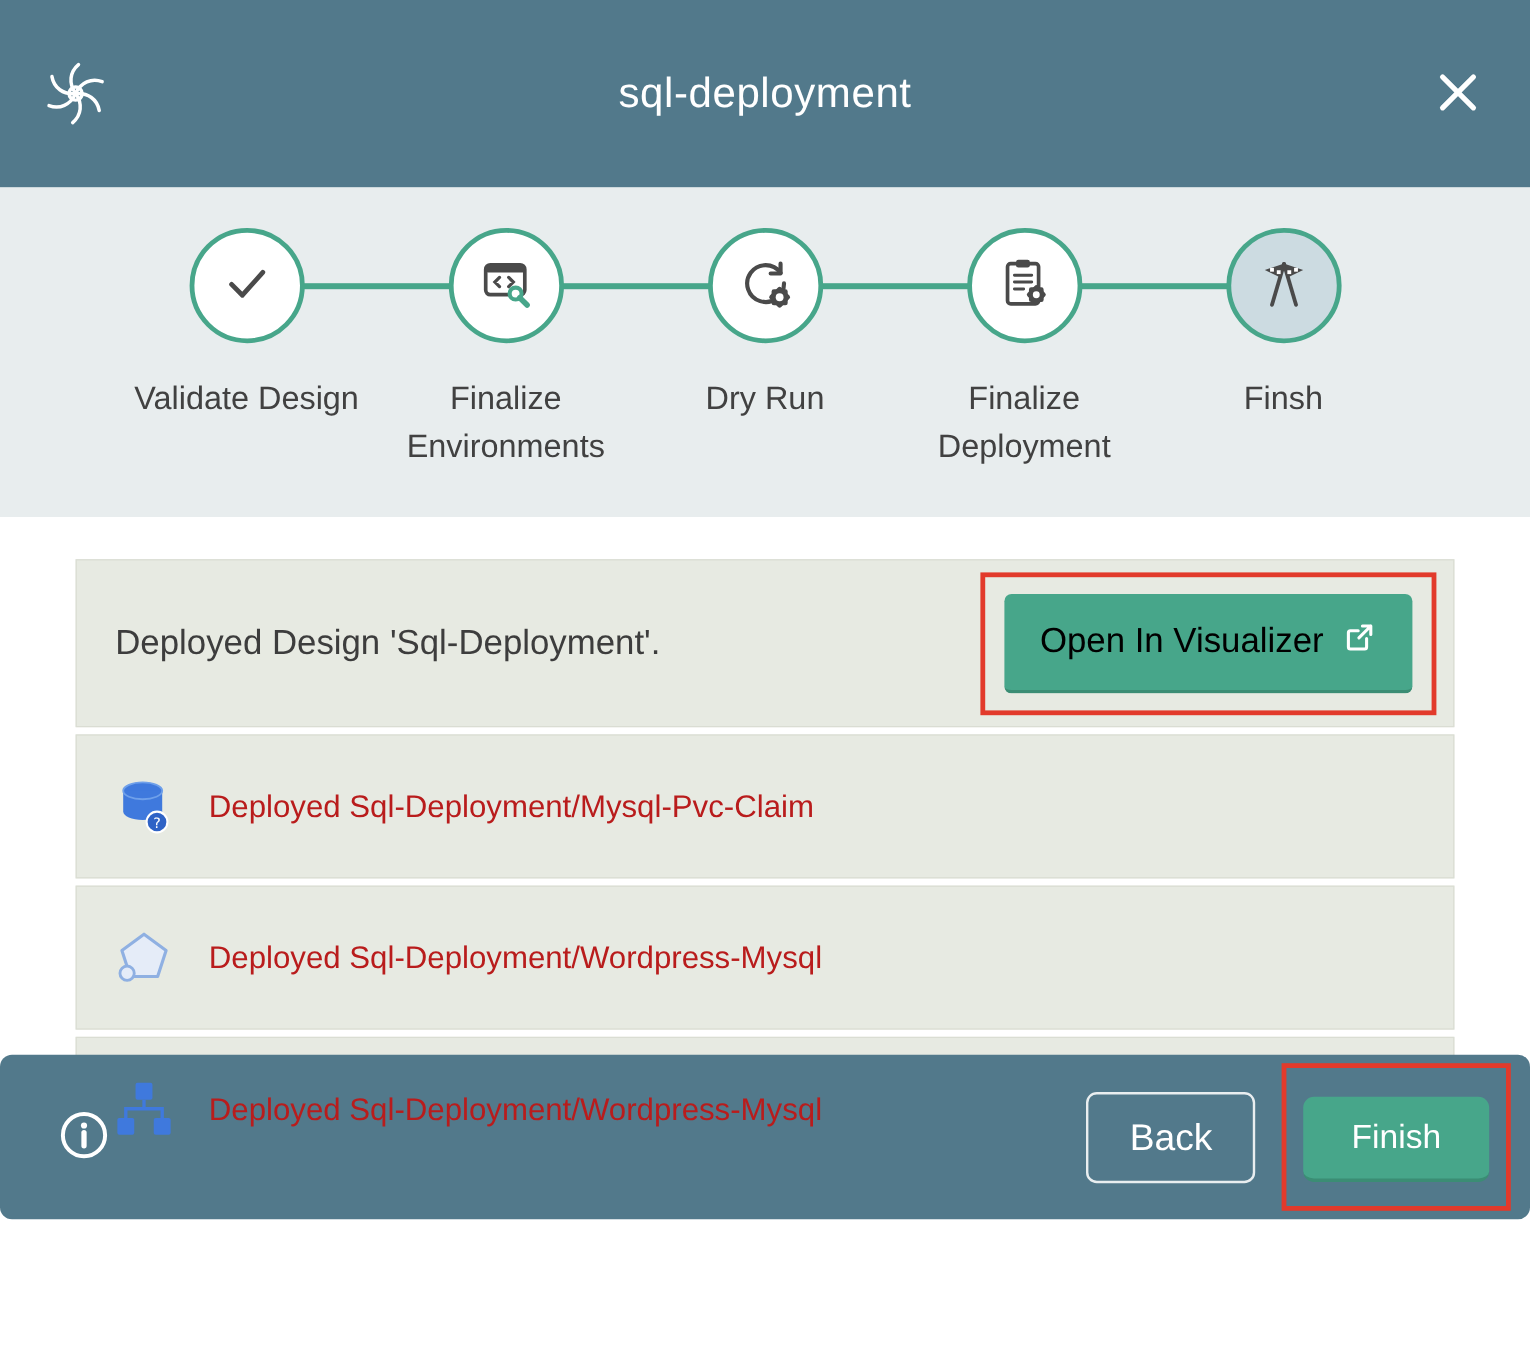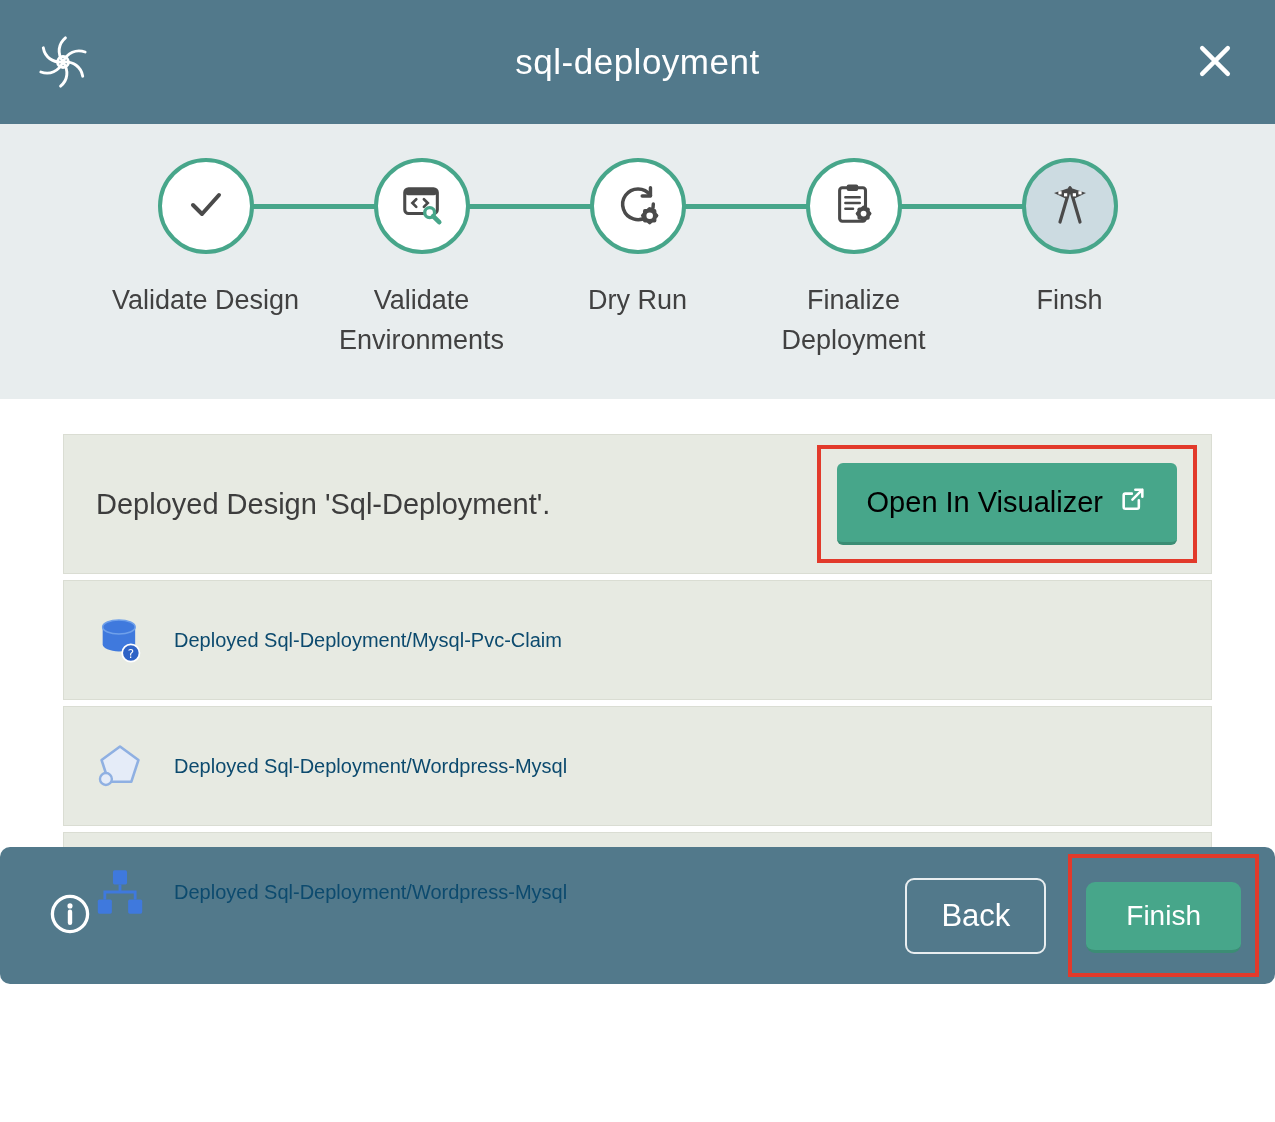--- a/index.html
+++ b/index.html
@@ -15,7 +15,7 @@
   body{font-family:"Liberation Sans","DejaVu Sans",sans-serif;background:#fff;color:var(--ink);}
 
   
-  .dlg-header{height:124px;background:var(--header-bg);display:flex;align-items:center;position:relative;padding:0 34px;}
+  .dlg-header{height:156px;background:var(--header-bg);display:flex;align-items:center;position:relative;padding:0 34px;}
   .logo{width:58px;height:58px;flex:0 0 auto;}
   .dlg-title{position:absolute;left:0;right:0;text-align:center;color:#fff;font-size:35px;font-weight:400;letter-spacing:.5px;pointer-events:none;}
   .close-btn{margin-left:auto;width:52px;height:52px;background:none;border:none;cursor:pointer;display:flex;align-items:center;justify-content:center;}

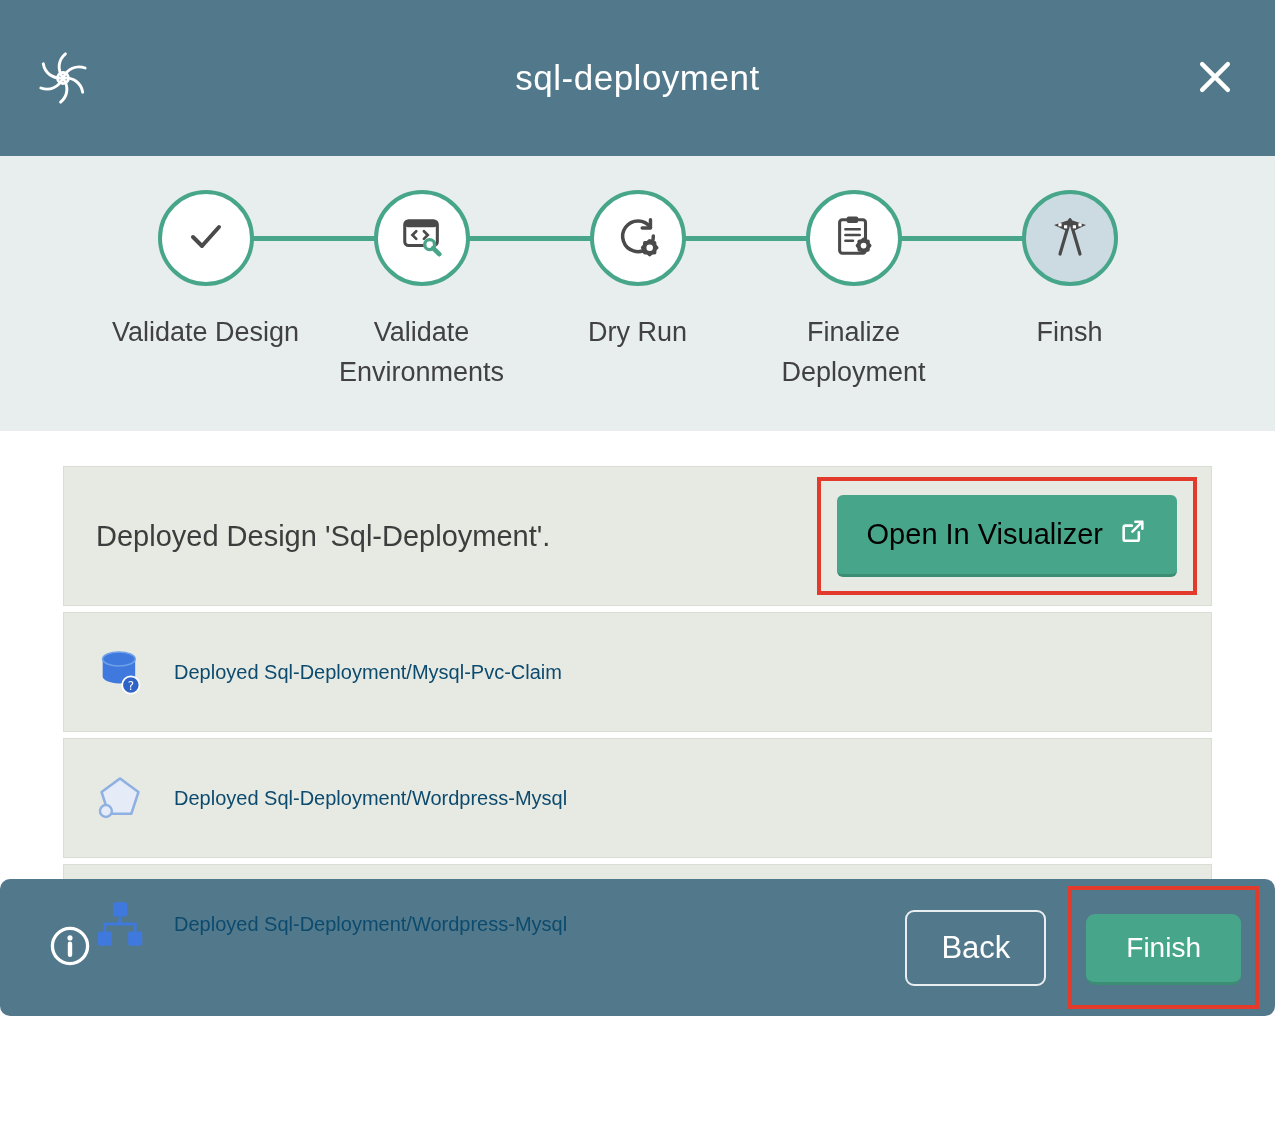--- a/index.html
+++ b/index.html
@@ -102,7 +102,7 @@
           </svg>
         </span>
       </div>
-      <div class="step-label">Validate Environments</div>
+      <div class="step-label">Finalize Environments</div>
     </div>
 
     <div class="step">

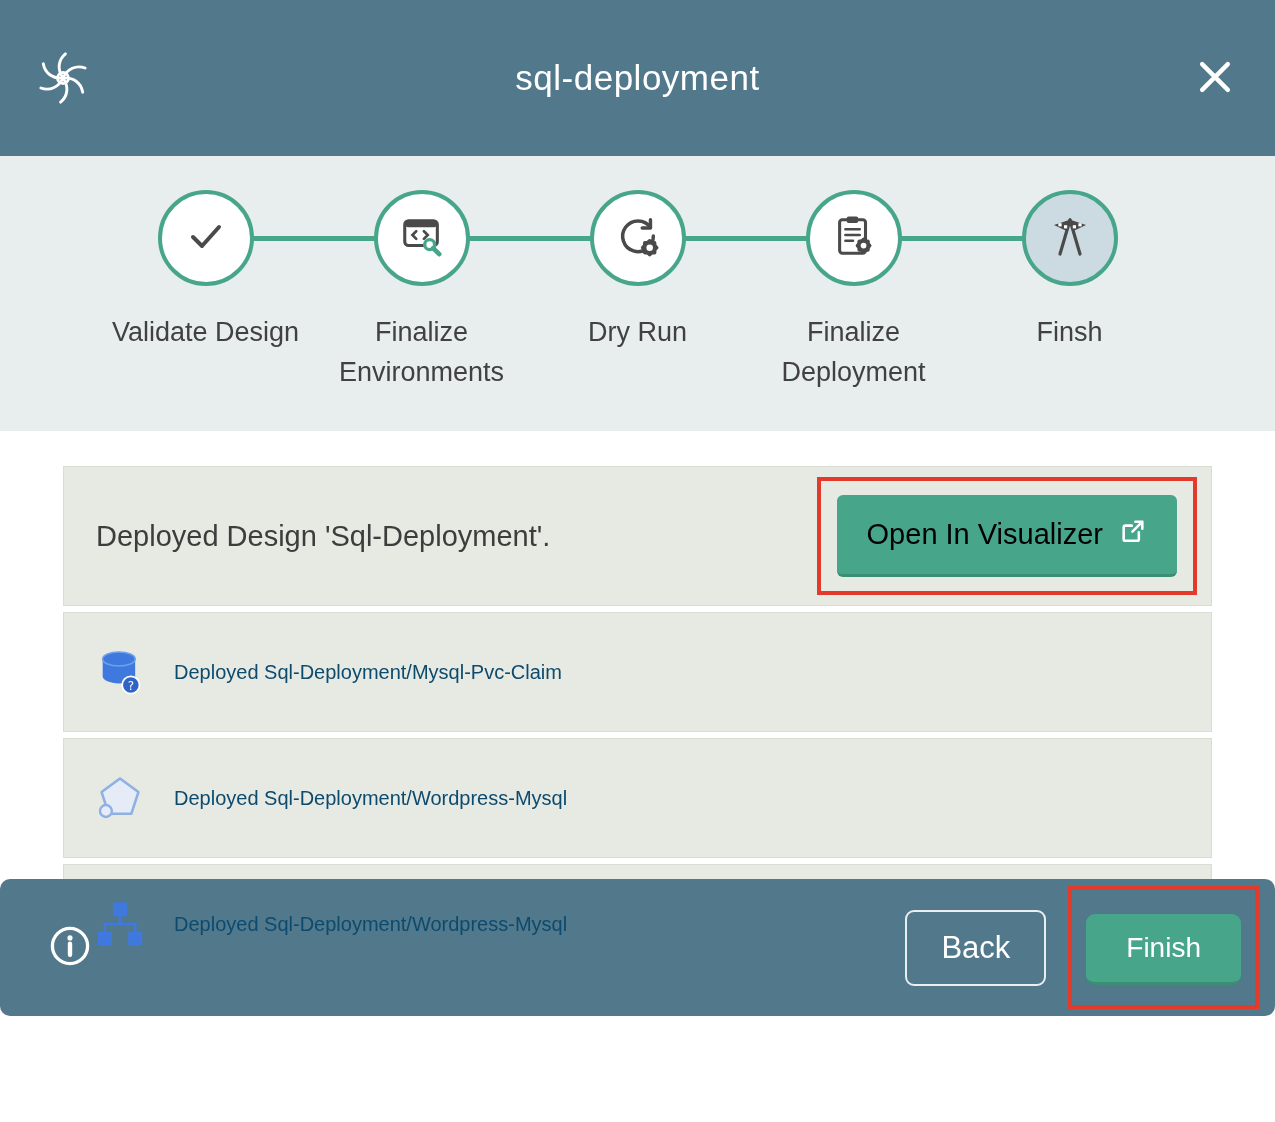--- a/index.html
+++ b/index.html
@@ -38,7 +38,7 @@
   .viz-btn{background:var(--accent-teal);border:none;border-bottom:3px solid #3b8d74;border-radius:6px;color:#000000;font-size:29px;padding:22px 30px;display:flex;align-items:center;gap:16px;cursor:pointer;font-family:inherit;}
   .item-row{height:120px;padding-left:30px;gap:28px;}
   .item-icon{width:52px;height:52px;flex:0 0 auto;}
-  .item-text{font-size:20px;color:#0c4a6e;}
+  .item-text{font-size:26px;color:#b91c1c;}
 
   
   .dlg-footer{height:137px;background:var(--header-bg);display:flex;align-items:center;padding:0 16px 0 46px;border-radius:10px;}

